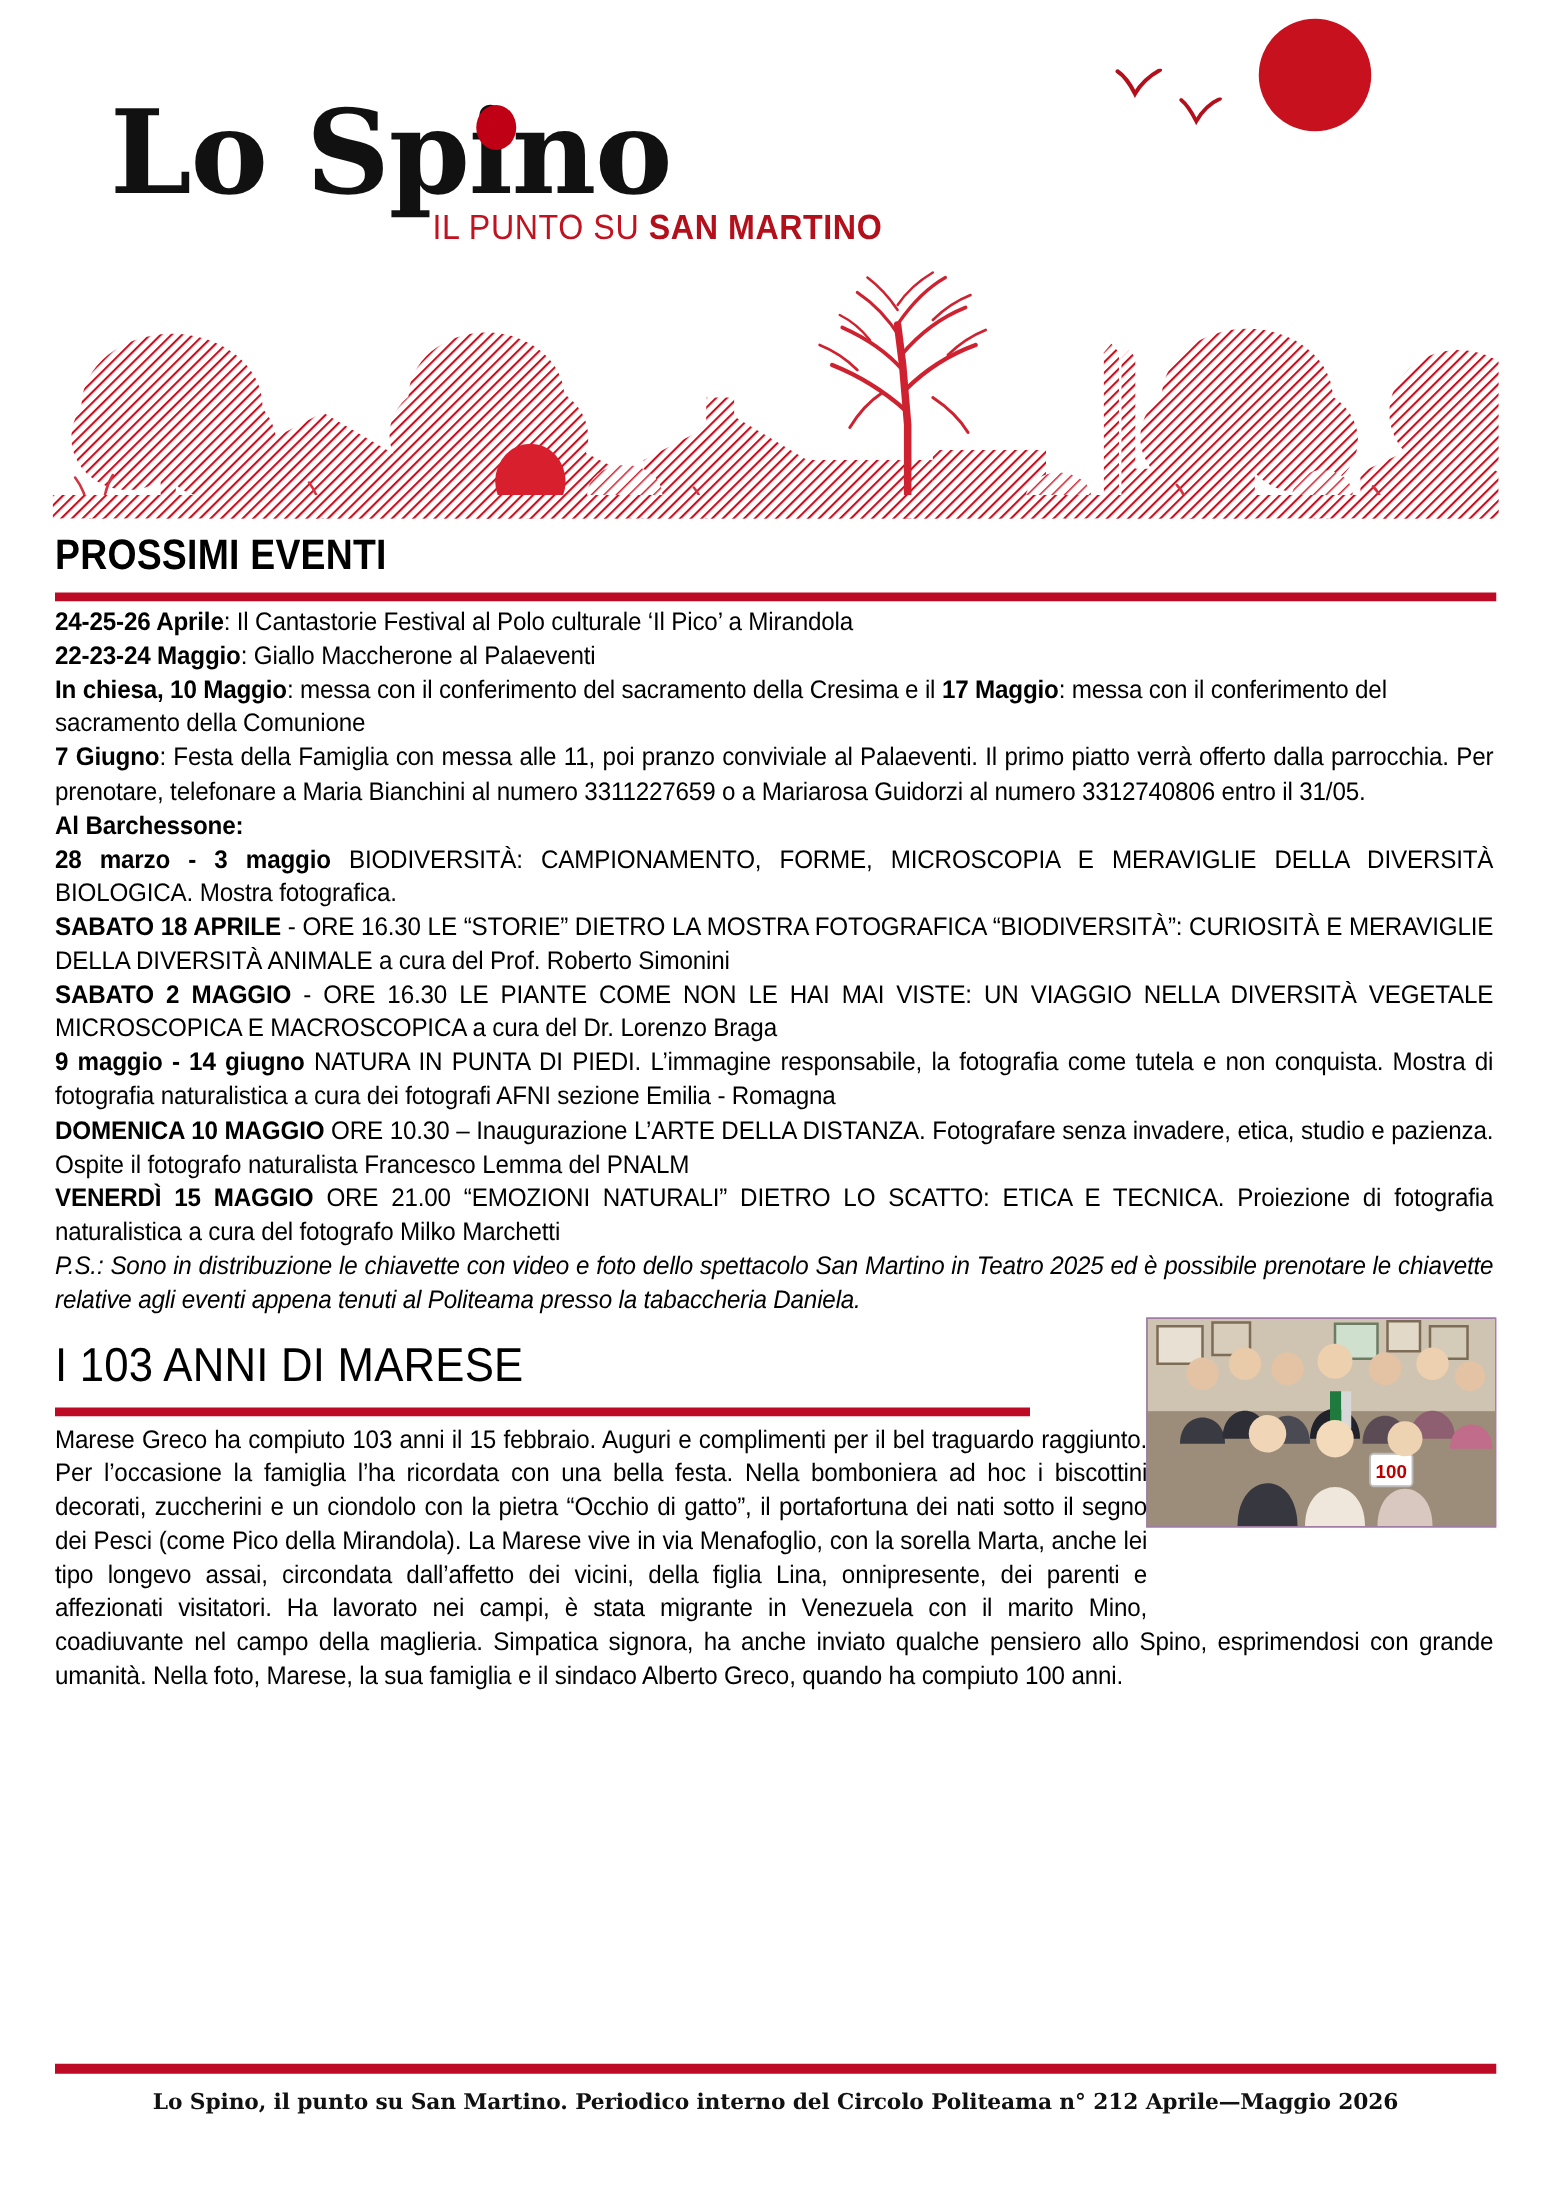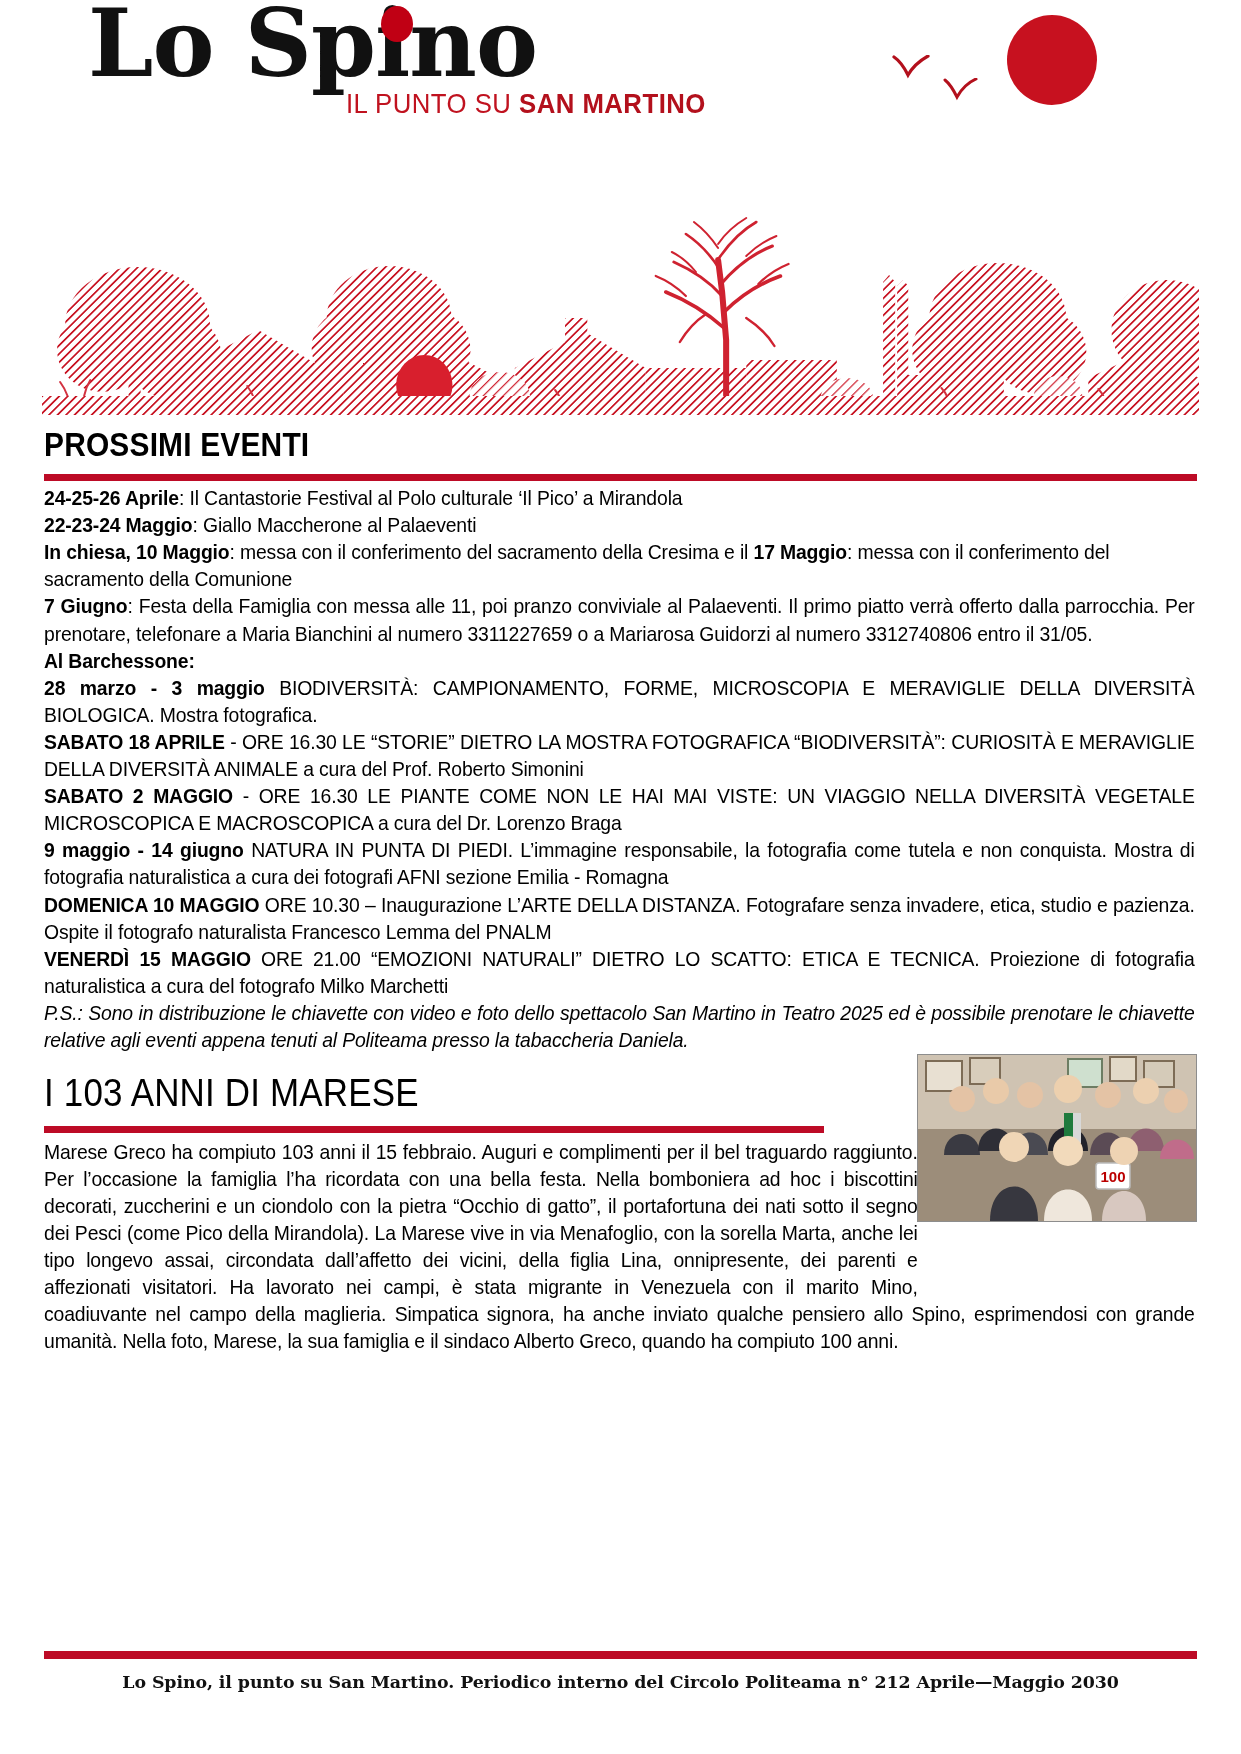--- a/index.html
+++ b/index.html
@@ -27,6 +27,7 @@
   .masthead {
     position: relative;
     height: 200px;
+    padding-top: 78px;
     box-sizing: border-box;
   }
   .logo-wrap {

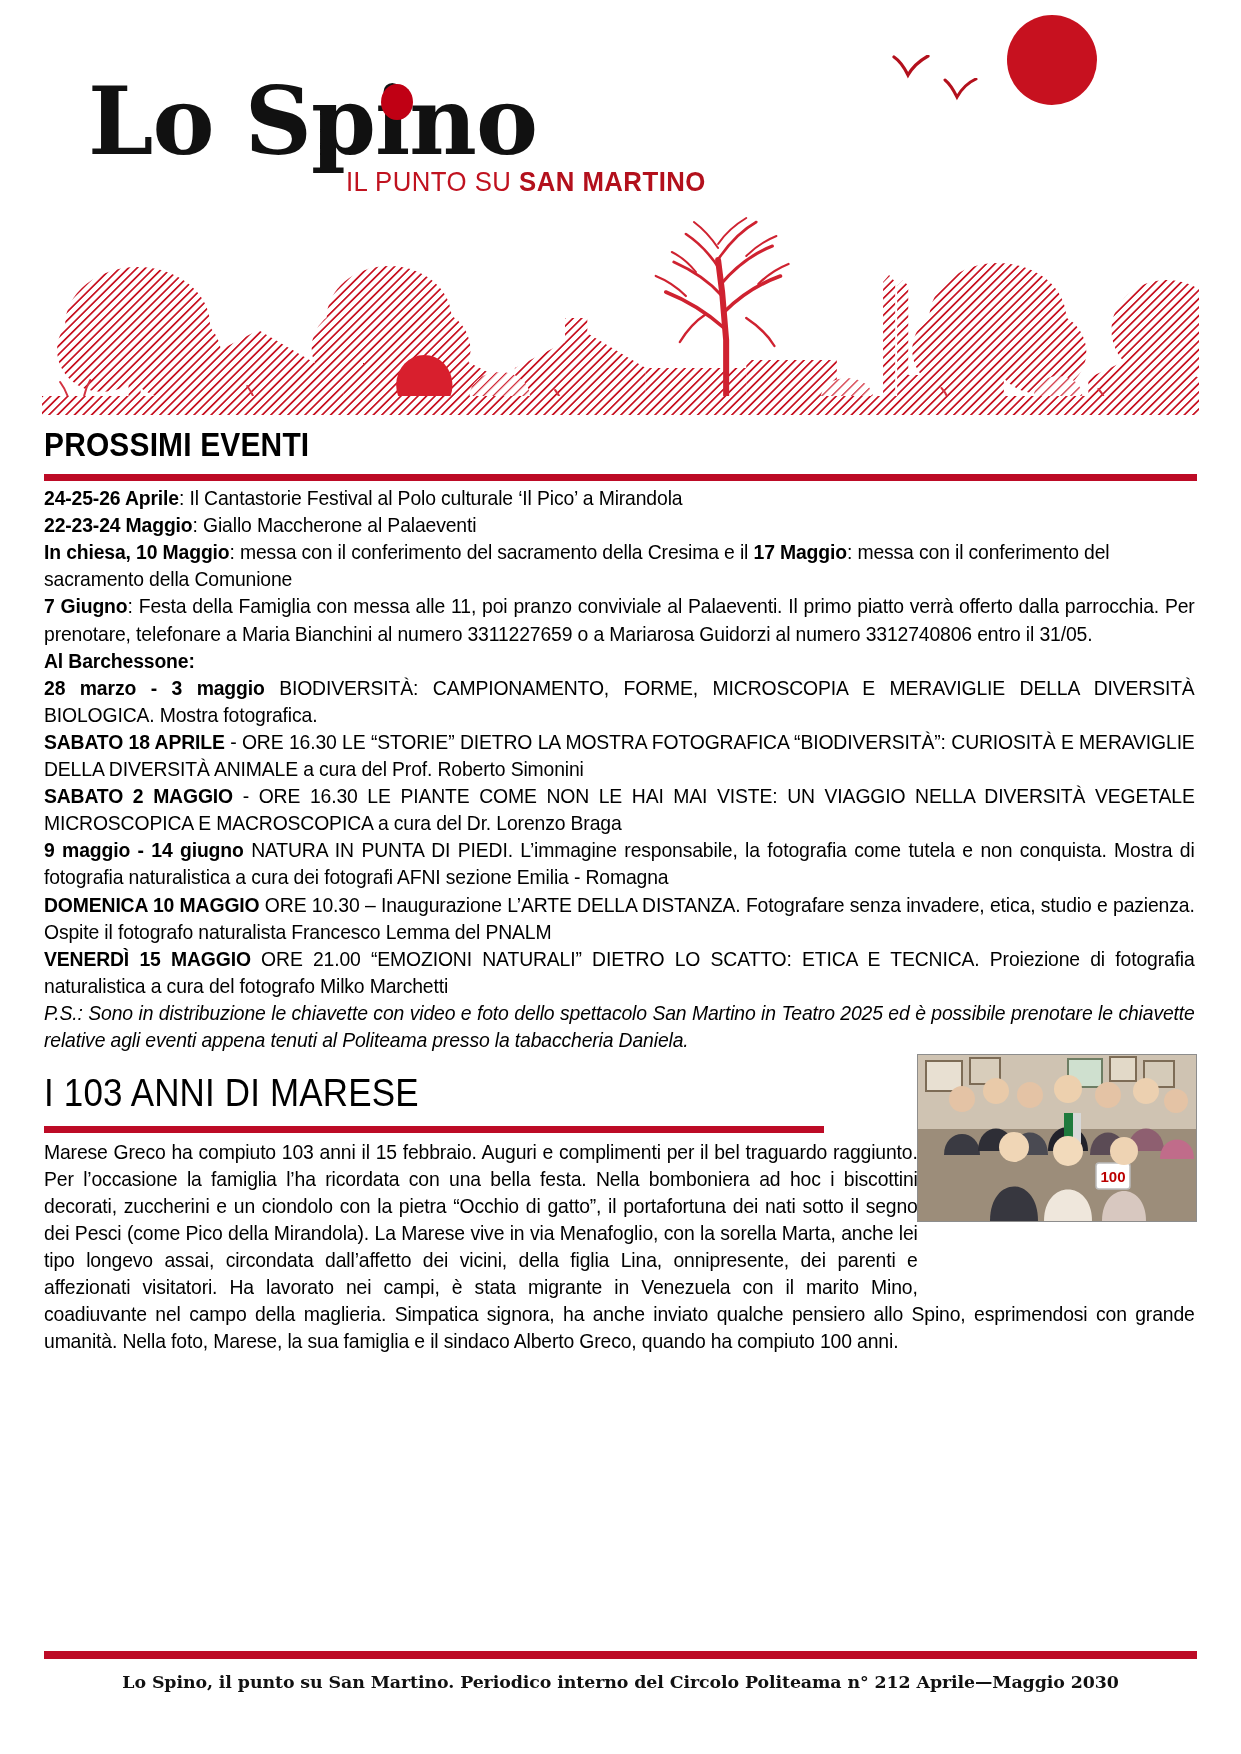--- a/index.html
+++ b/index.html
@@ -385,7 +385,7 @@
 
   <div class="footer">
     <div class="footer-rule"></div>
-    <div class="footer-text">Lo Spino, il punto su San Martino. Periodico interno del Circolo Politeama n° 212 Aprile—Maggio 2030</div>
+    <div class="footer-text">Lo Spino, il punto su San Martino. Periodico interno del Circolo Politeama n° 212 Aprile—Maggio 2026</div>
   </div>
 
 </div>

